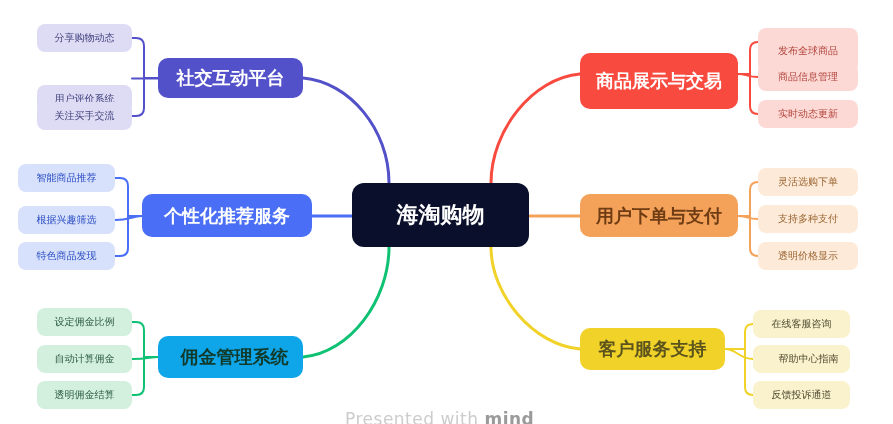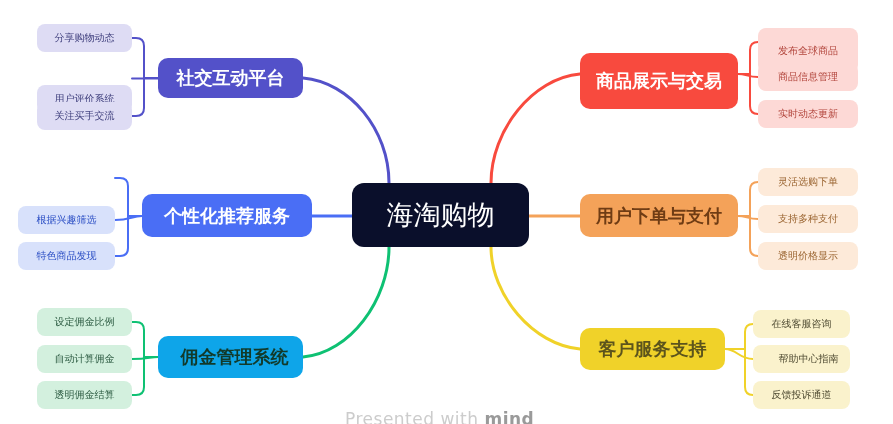--- a/index.html
+++ b/index.html
@@ -87,6 +87,7 @@
   <div class="node child c-purple" style="left:37px;top:102px;width:95px;height:28px;">关注买手交流</div>
 
   <div class="node parent p-blue" style="left:142px;top:194px;width:170px;height:43px;">个性化推荐服务</div>
+  <div class="node child c-blue" style="left:18px;top:164px;width:97px;height:28px;">智能商品推荐</div>
   <div class="node child c-blue" style="left:18px;top:206px;width:97px;height:28px;">根据兴趣筛选</div>
   <div class="node child c-blue" style="left:18px;top:242px;width:97px;height:28px;">特色商品发现</div>
 

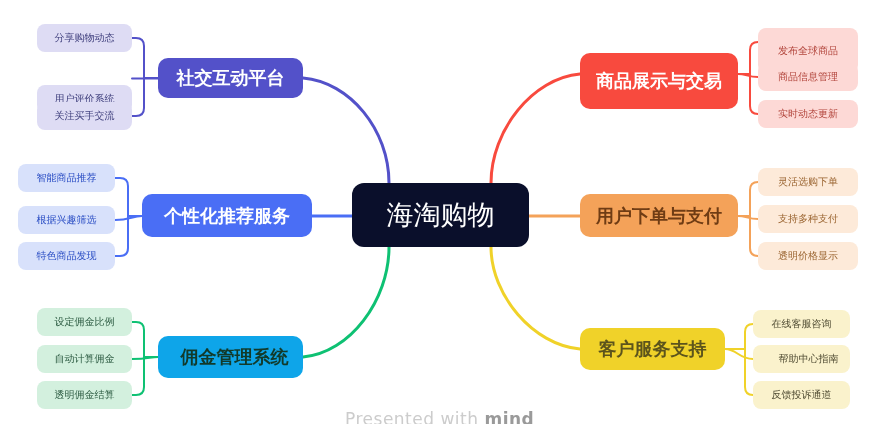--- a/index.html
+++ b/index.html
@@ -17,7 +17,7 @@
   }
   .center{
     background:#0a0f2b;color:#ffffff;border-radius:12px;
-    font-size:27px;font-weight:normal;z-index:3;
+    font-size:22px;font-weight:bold;z-index:3;
   }
   .parent{border-radius:10px;font-size:18px;font-weight:bold;z-index:2;}
   .child{border-radius:8px;font-size:10px;z-index:2;padding:0 6px;}

